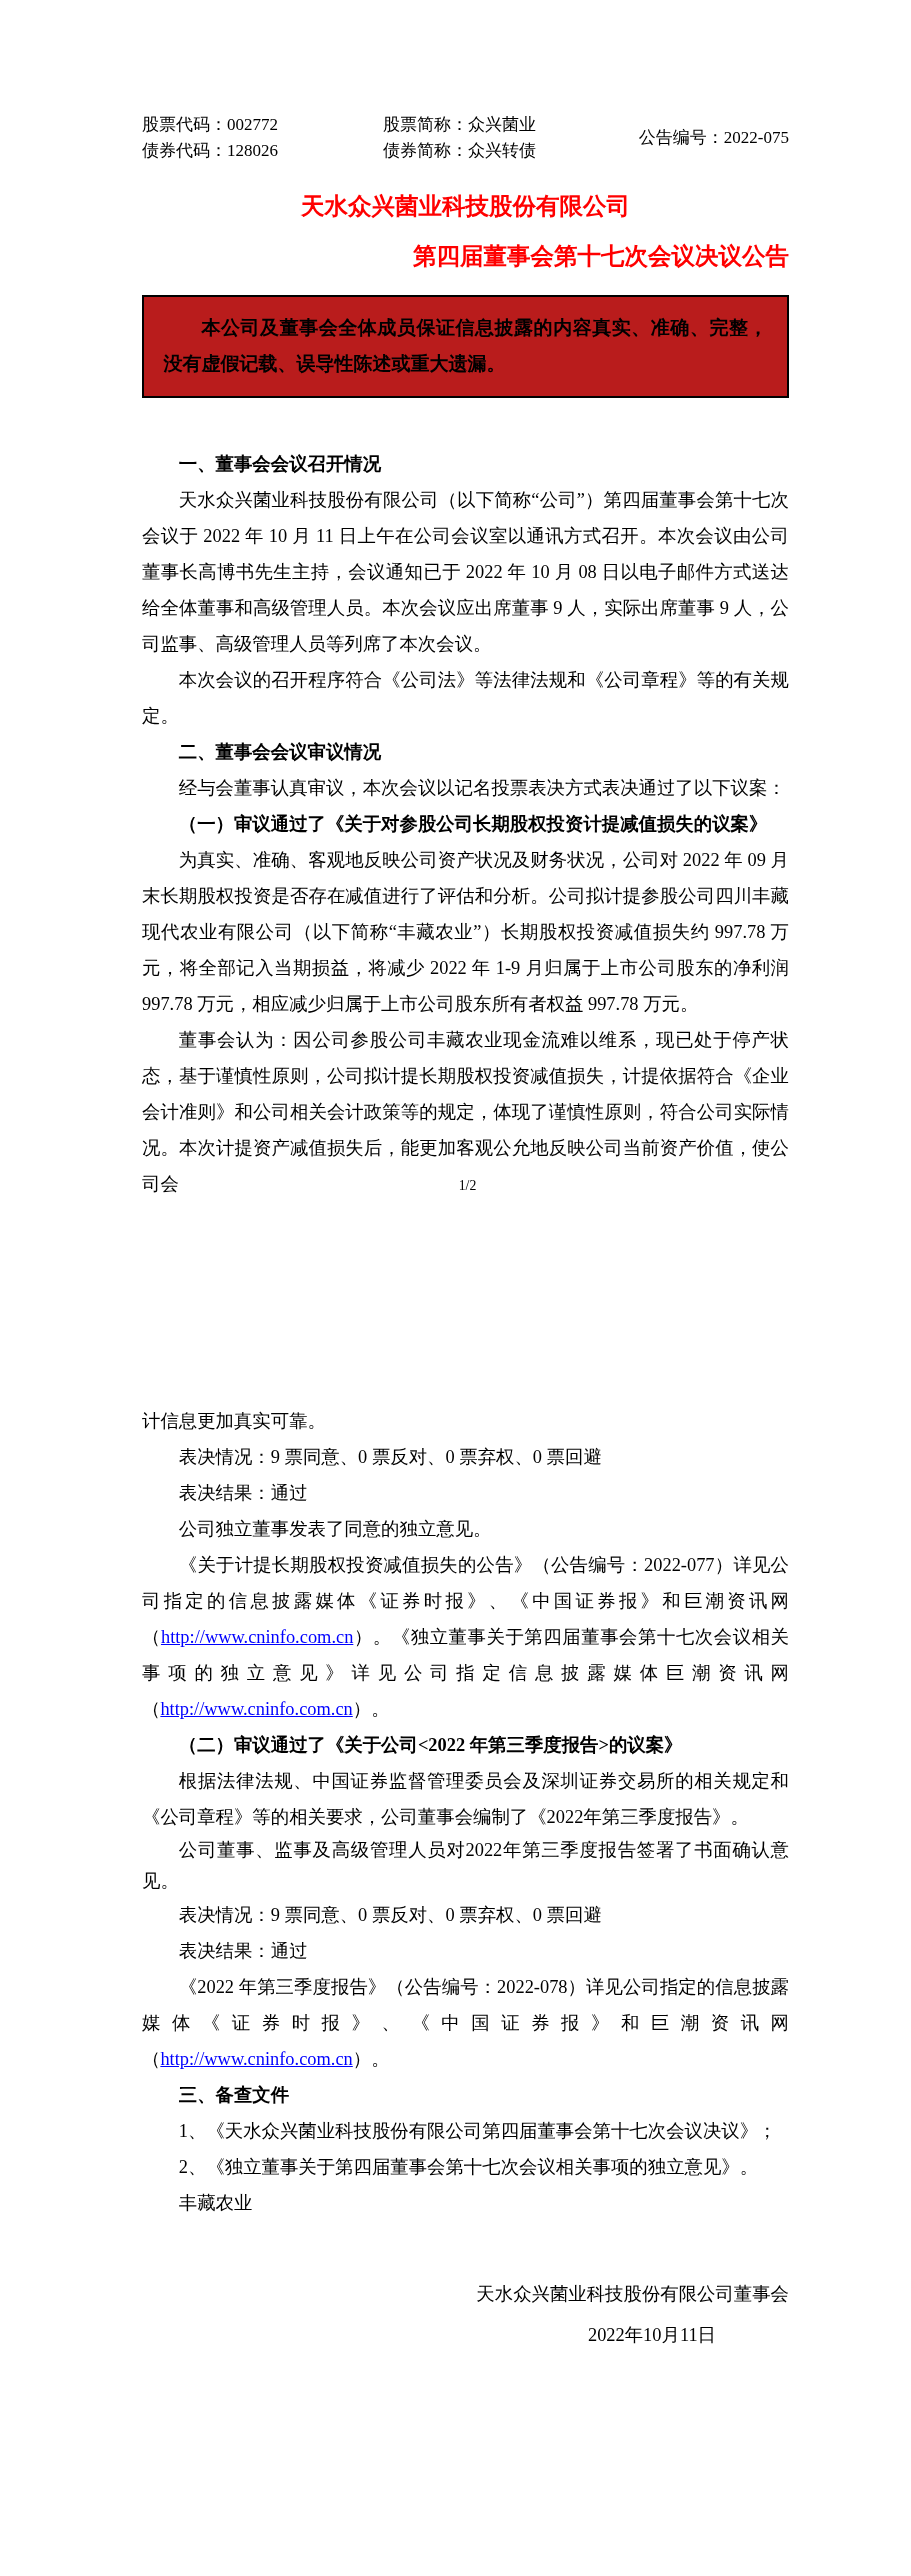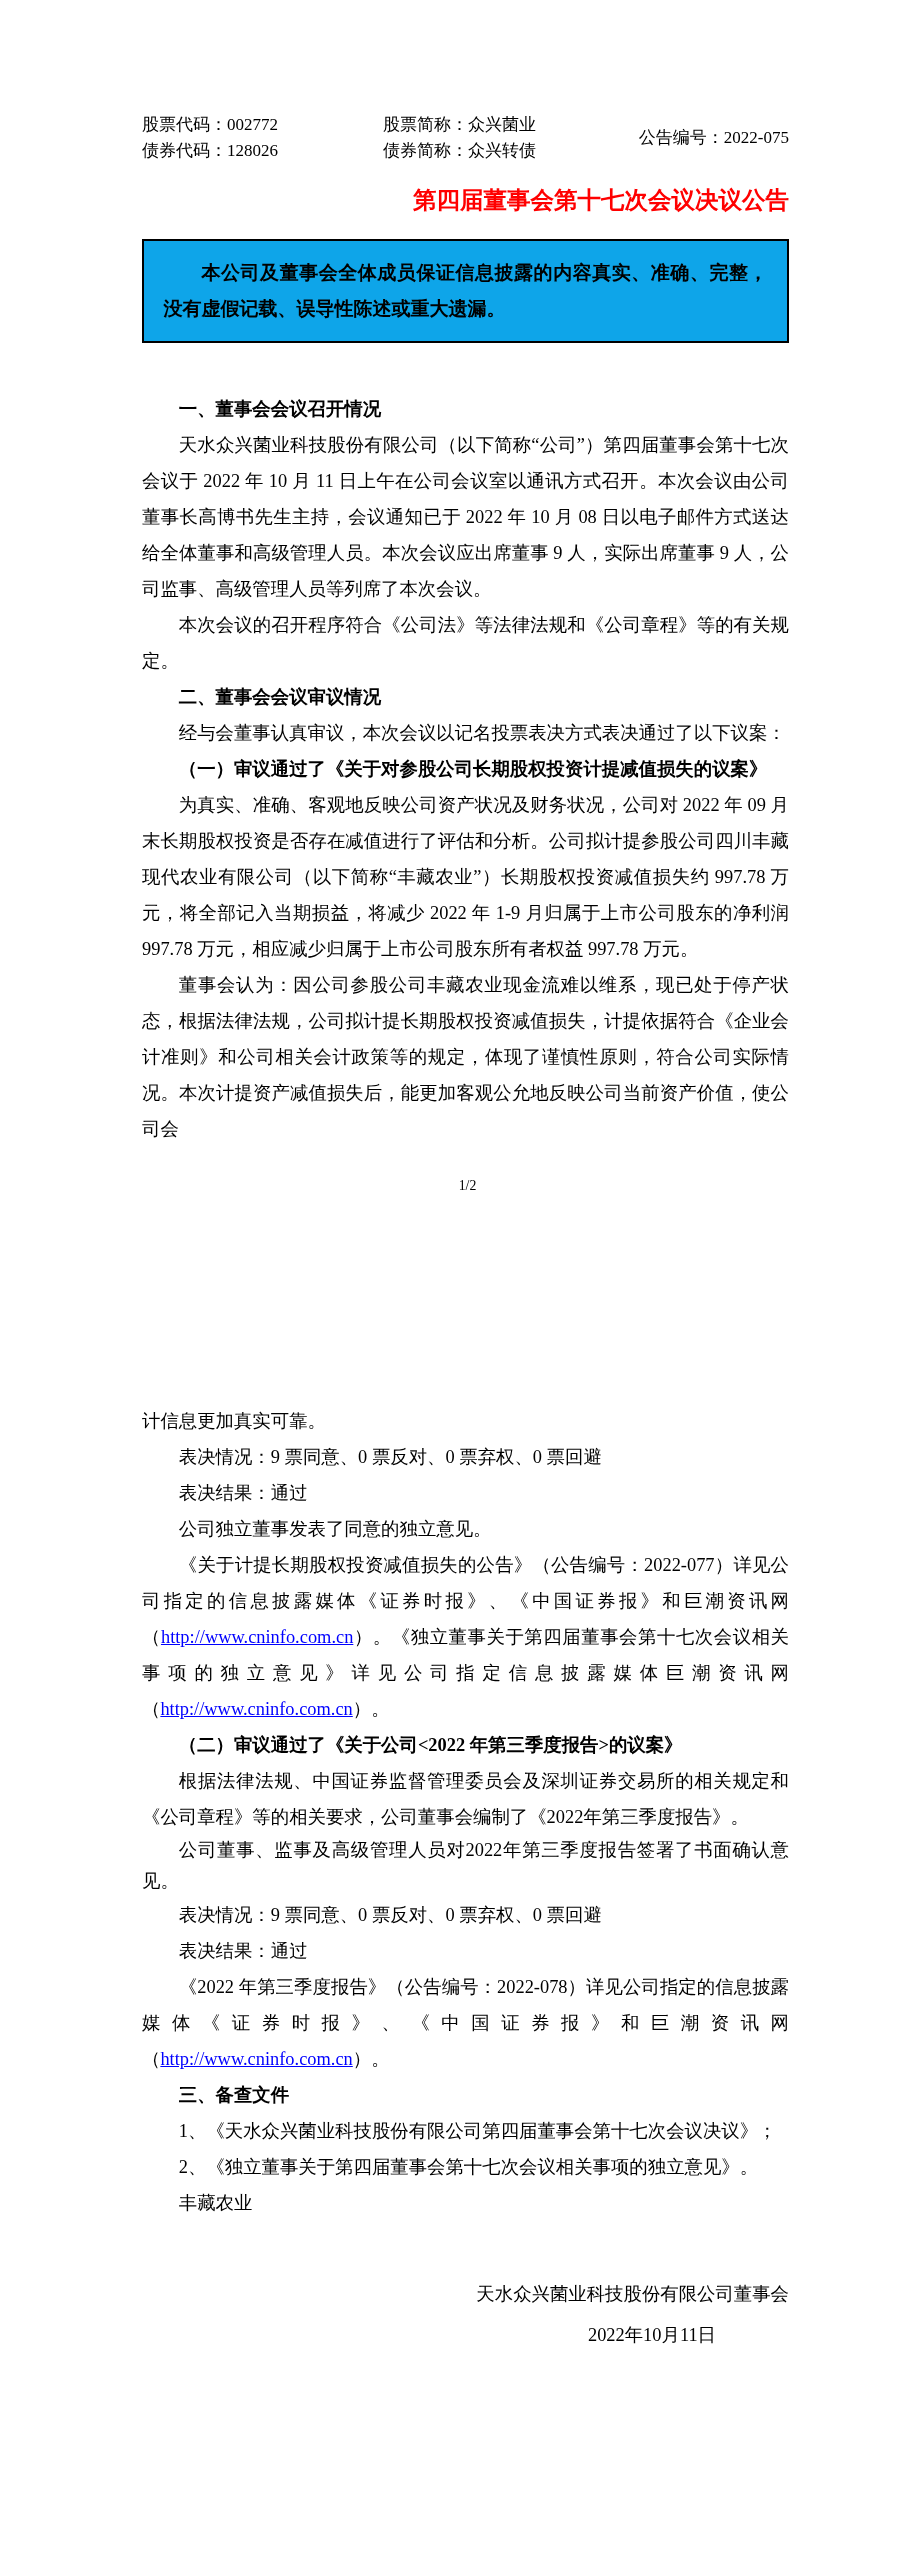--- a/index.html
+++ b/index.html
@@ -105,6 +105,7 @@
       </div>
     </div>
 
+    <h1 class="title title-company" style="color:#ff0000;">天水众兴菌业科技股份有限公司</h1>
     <h2 class="title title-subject" style="color:#ff0000;">第四届董事会第十七次会议决议公告</h2>
 
     <div class="notice-box">

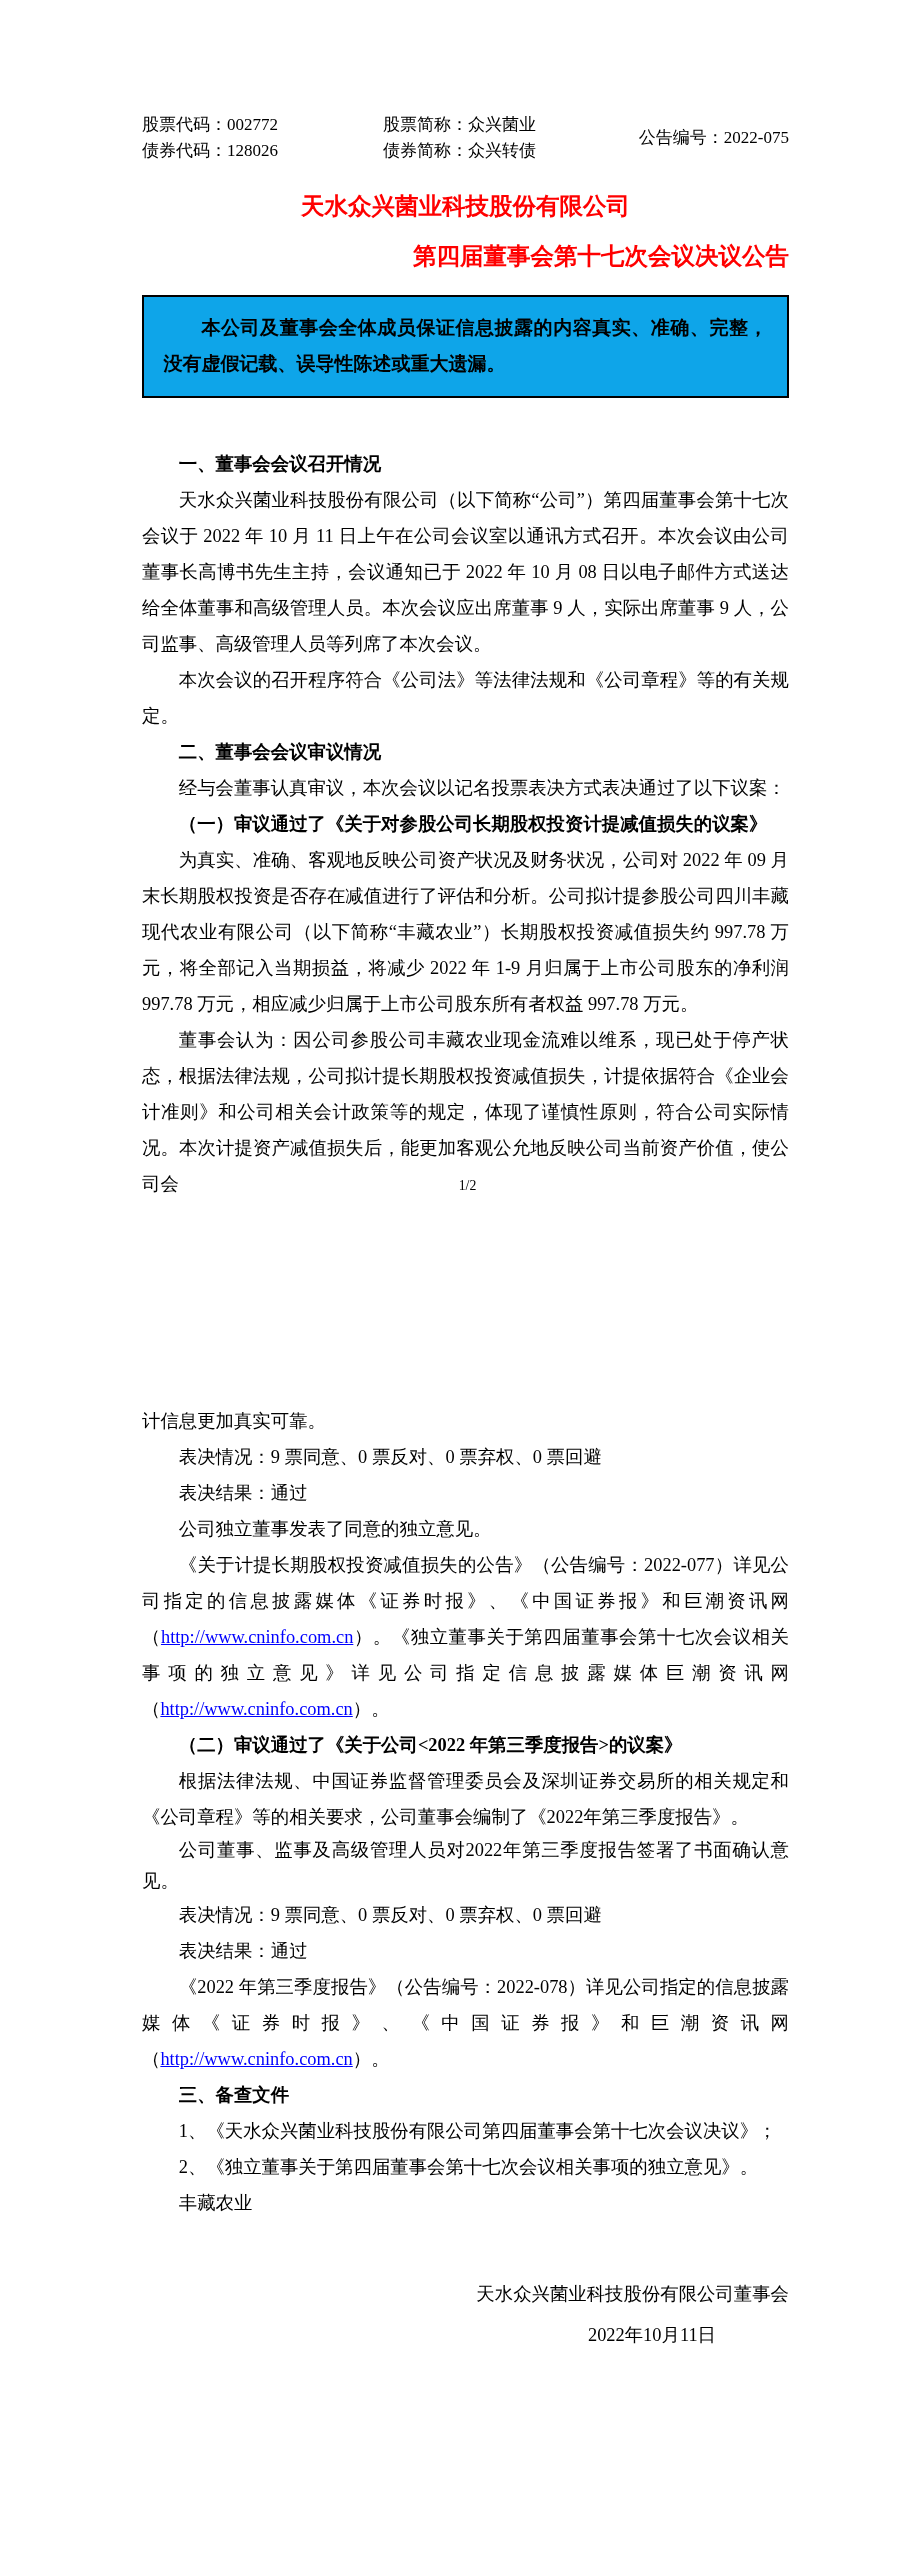--- a/index.html
+++ b/index.html
@@ -30,7 +30,7 @@
   .notice-box {
     margin-top:25px;
     border:2.9px solid #000000;
-    background:#0ea5e9;
+    background:#b91c1c;
     padding:13.8px 19.5px;
   }
   .notice-box p {

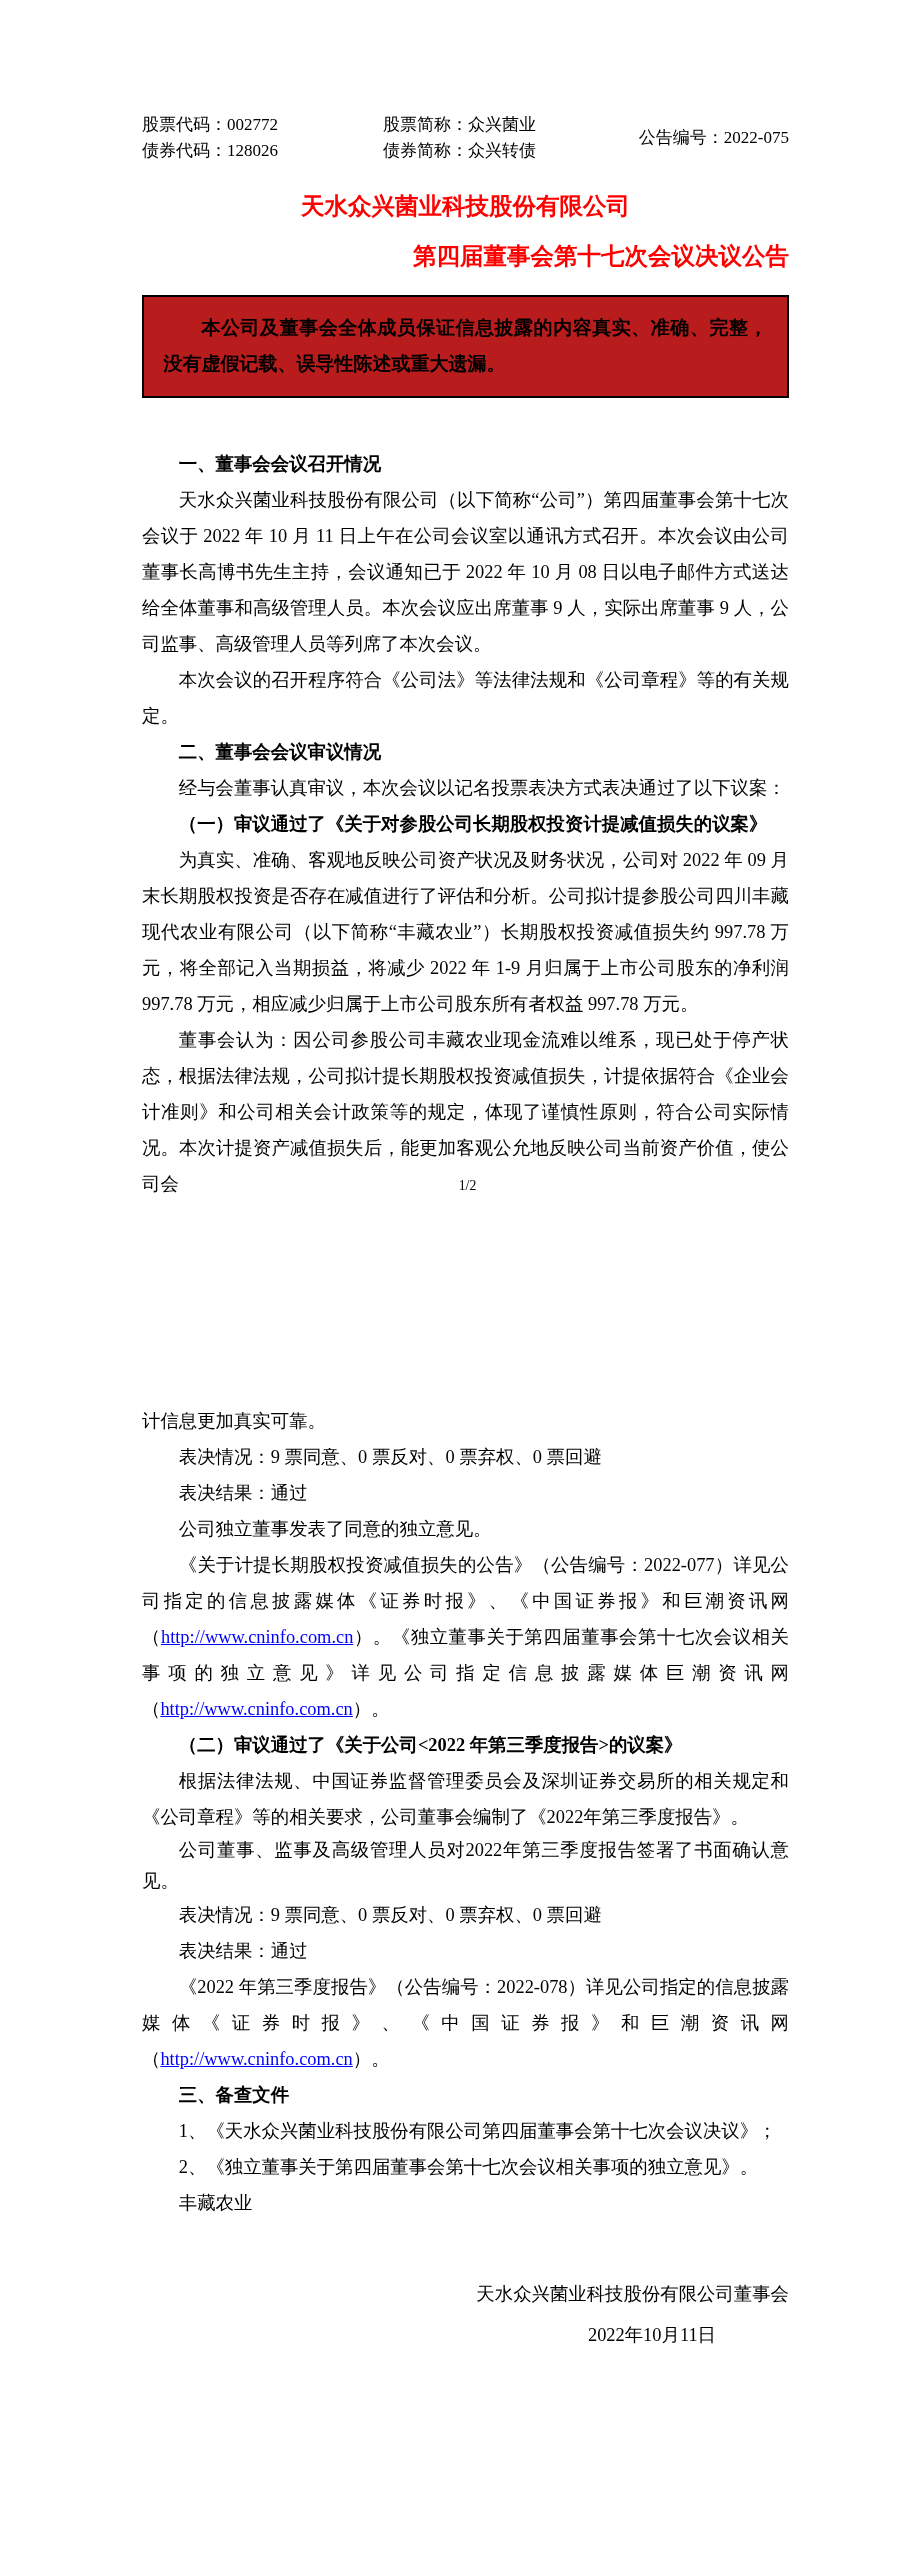--- a/index.html
+++ b/index.html
@@ -121,7 +121,7 @@
 
     <p class="item-heading">（一）审议通过了《关于对参股公司长期股权投资计提减值损失的议案》</p>
     <p class="p">为真实、准确、客观地反映公司资产状况及财务状况，公司对 2022 年 09 月末长期股权投资是否存在减值进行了评估和分析。公司拟计提参股公司四川丰藏现代农业有限公司（以下简称“丰藏农业”）长期股权投资减值损失约 997.78 万元，将全部记入当期损益，将减少 2022 年 1-9 月归属于上市公司股东的净利润 997.78 万元，相应减少归属于上市公司股东所有者权益 997.78 万元。</p>
-    <p class="p">董事会认为：因公司参股公司丰藏农业现金流难以维系，现已处于停产状态，根据法律法规，公司拟计提长期股权投资减值损失，计提依据符合《企业会计准则》和公司相关会计政策等的规定，体现了谨慎性原则，符合公司实际情况。本次计提资产减值损失后，能更加客观公允地反映公司当前资产价值，使公司会</p>
+    <p class="p">董事会认为：因公司参股公司丰藏农业现金流难以维系，现已处于停产状态，基于谨慎性原则，公司拟计提长期股权投资减值损失，计提依据符合《企业会计准则》和公司相关会计政策等的规定，体现了谨慎性原则，符合公司实际情况。本次计提资产减值损失后，能更加客观公允地反映公司当前资产价值，使公司会</p>
   </div>
 
   <div class="page-num page-num-1">1/2</div>

